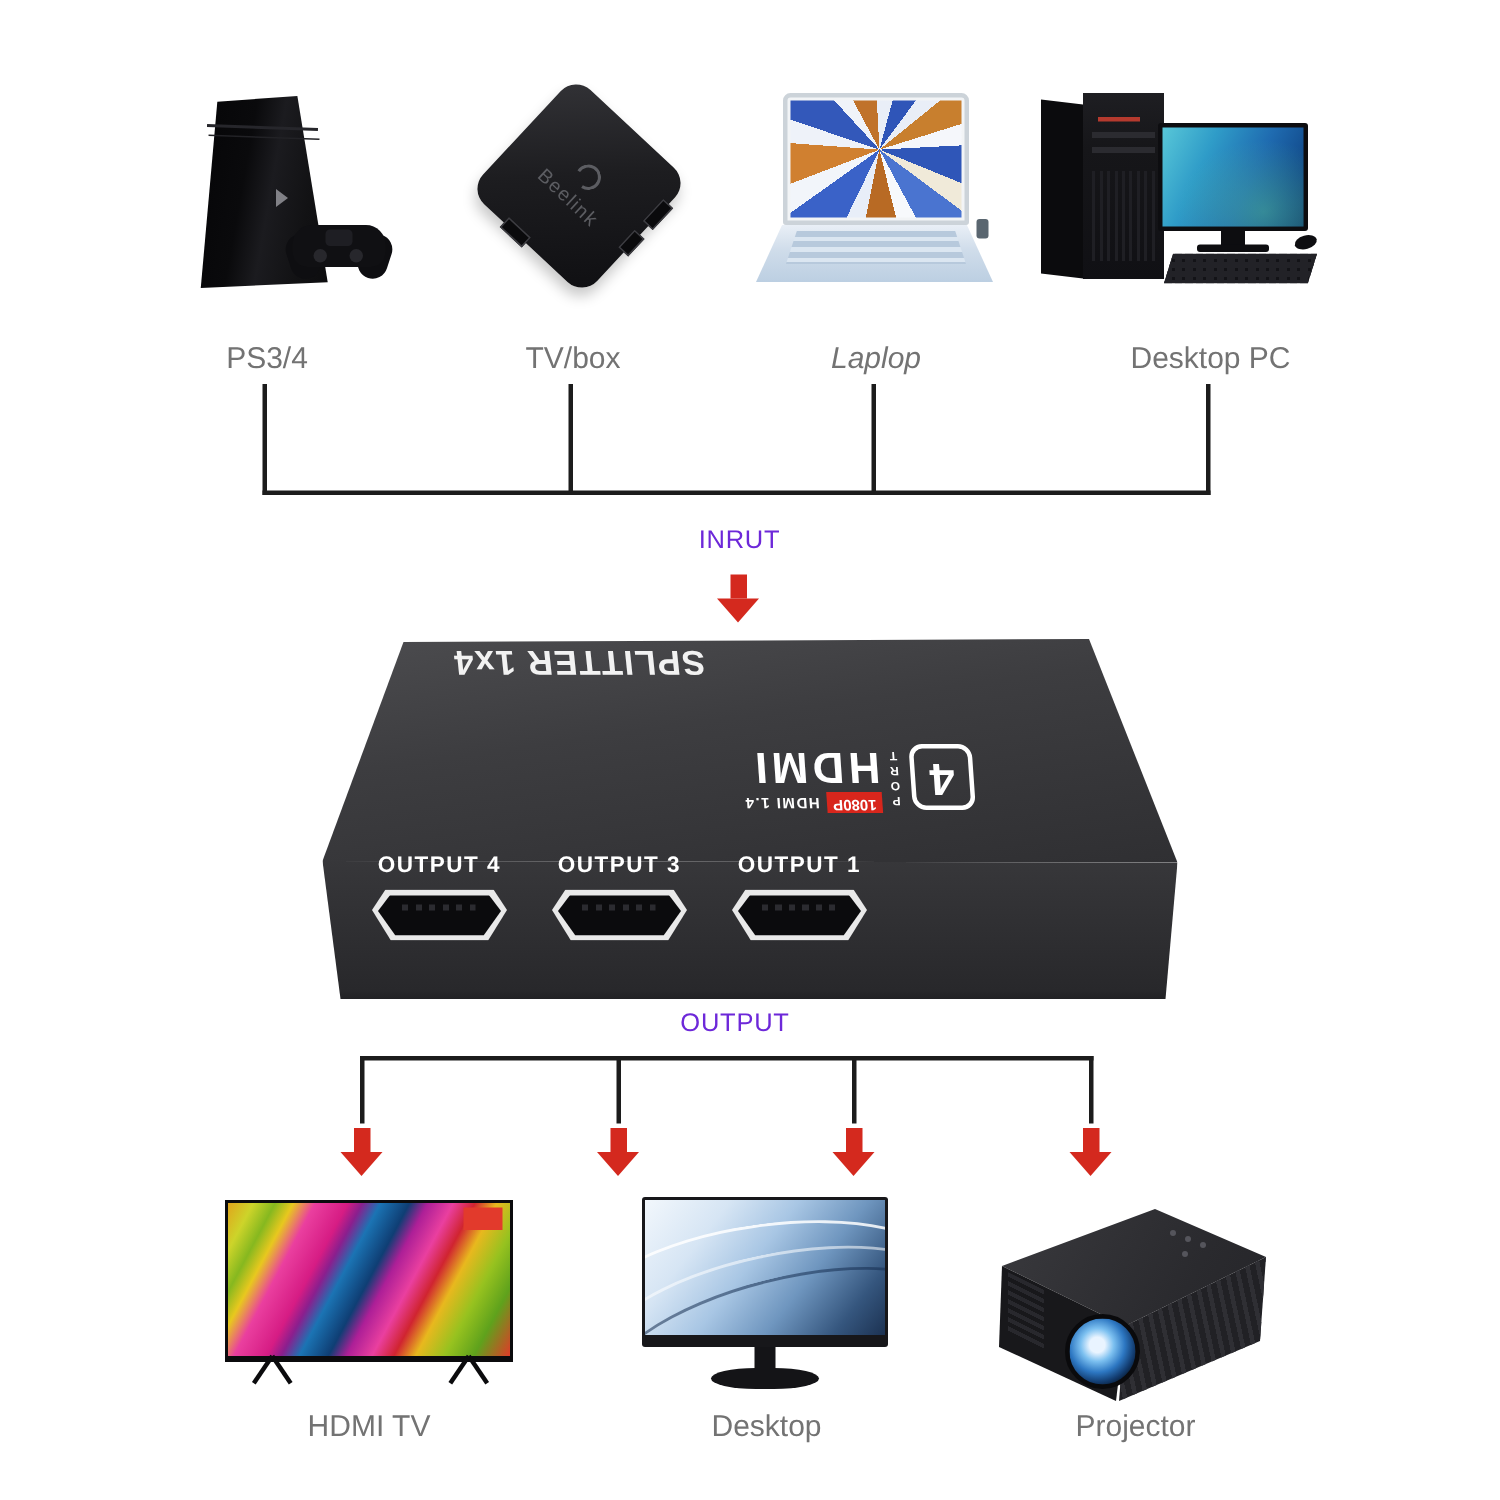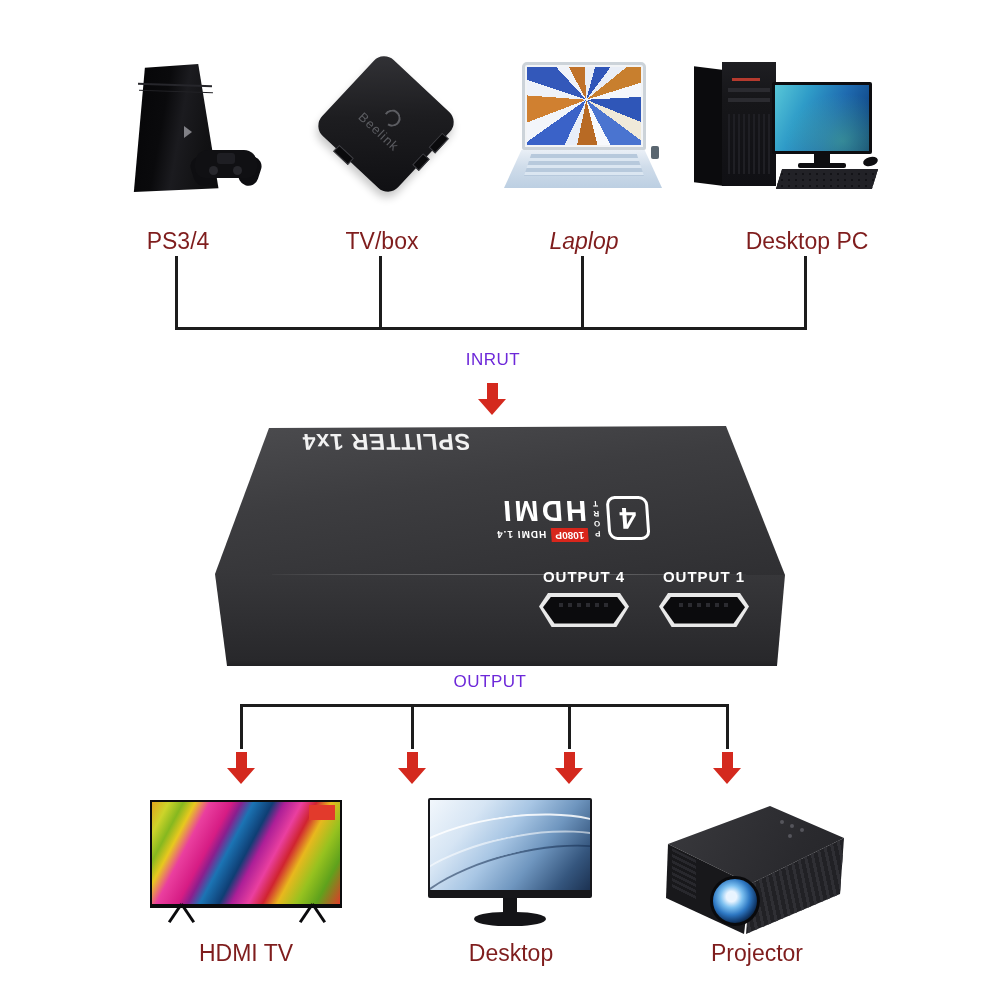--- a/index.html
+++ b/index.html
@@ -8,7 +8,7 @@
 
   
   .line { position:absolute; background:var(--line,#1c1c1c); }
-  .dev-label { position:absolute; transform:translateX(-50%); font-size:23px; color:#7f1d1d; white-space:nowrap; }
+  .dev-label { position:absolute; transform:translateX(-50%); font-size:20px; color:#737373; white-space:nowrap; }
   .flow-label { position:absolute; transform:translateX(-50%); font-size:17px; color:#6d28d9; letter-spacing:.5px; white-space:nowrap; }
 
   .arrow-down { position:absolute; transform:translateX(-50%); display:flex; flex-direction:column; align-items:center; }

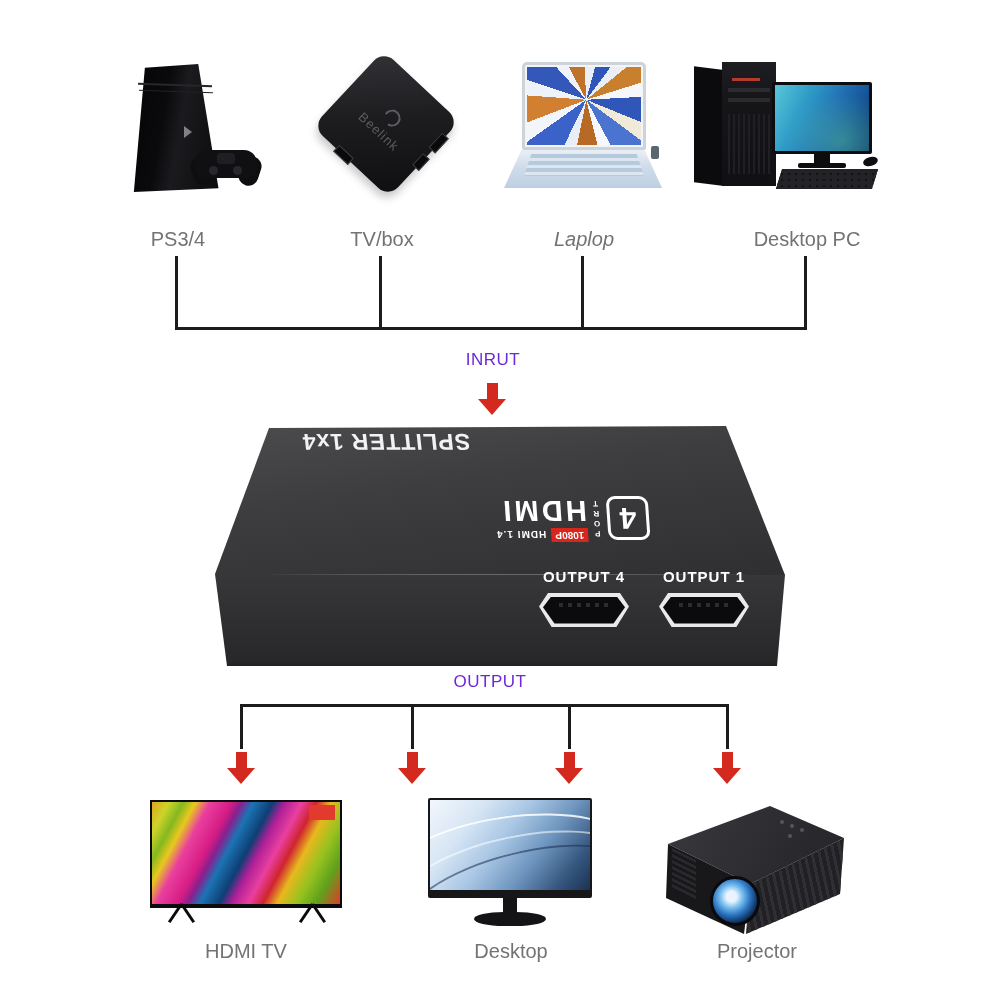--- a/index.html
+++ b/index.html
@@ -101,7 +101,7 @@
   .chip { background:#d8261c; color:#fff; font-size:10px; font-weight:bold; padding:1px 4px; line-height:1.2; }
   .ver { color:#fff; font-size:10px; font-weight:bold; letter-spacing:1px; }
   .logo-hdmi { color:#fff; font-size:29px; font-weight:bold; letter-spacing:3px; line-height:1; }
-  .ports-row { position:absolute; left:28px; right:26px; top:150px; display:flex; justify-content:flex-end; }
+  .ports-row { position:absolute; left:28px; right:26px; top:150px; display:flex; justify-content:flex-start; }
   .port-group { display:flex; flex-direction:column; align-items:center; width:120px; }
   .port-label { color:#fff; font-weight:bold; font-size:15px; letter-spacing:1px; margin-bottom:8px; white-space:nowrap; }
   .hdmi-port { width:90px; height:34px; background:#e9e9e9;

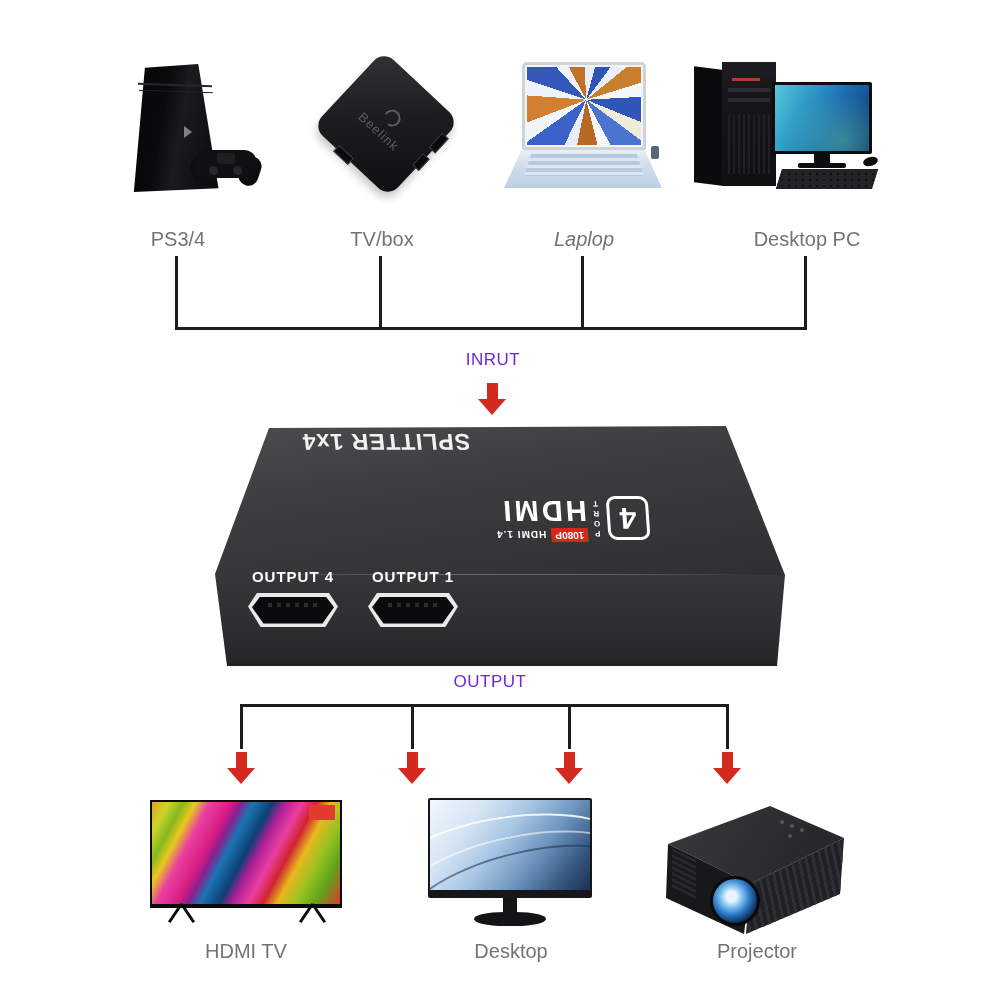--- a/index.html
+++ b/index.html
@@ -242,6 +242,12 @@
           </div>
       </div>
       <div class="port-group">
+        <div class="port-label">OUTPUT 3</div>
+        <div class="hdmi-port">
+            <div class="inner"></div>
+          </div>
+      </div>
+      <div class="port-group">
         <div class="port-label">OUTPUT 1</div>
         <div class="hdmi-port">
             <div class="inner"></div>

